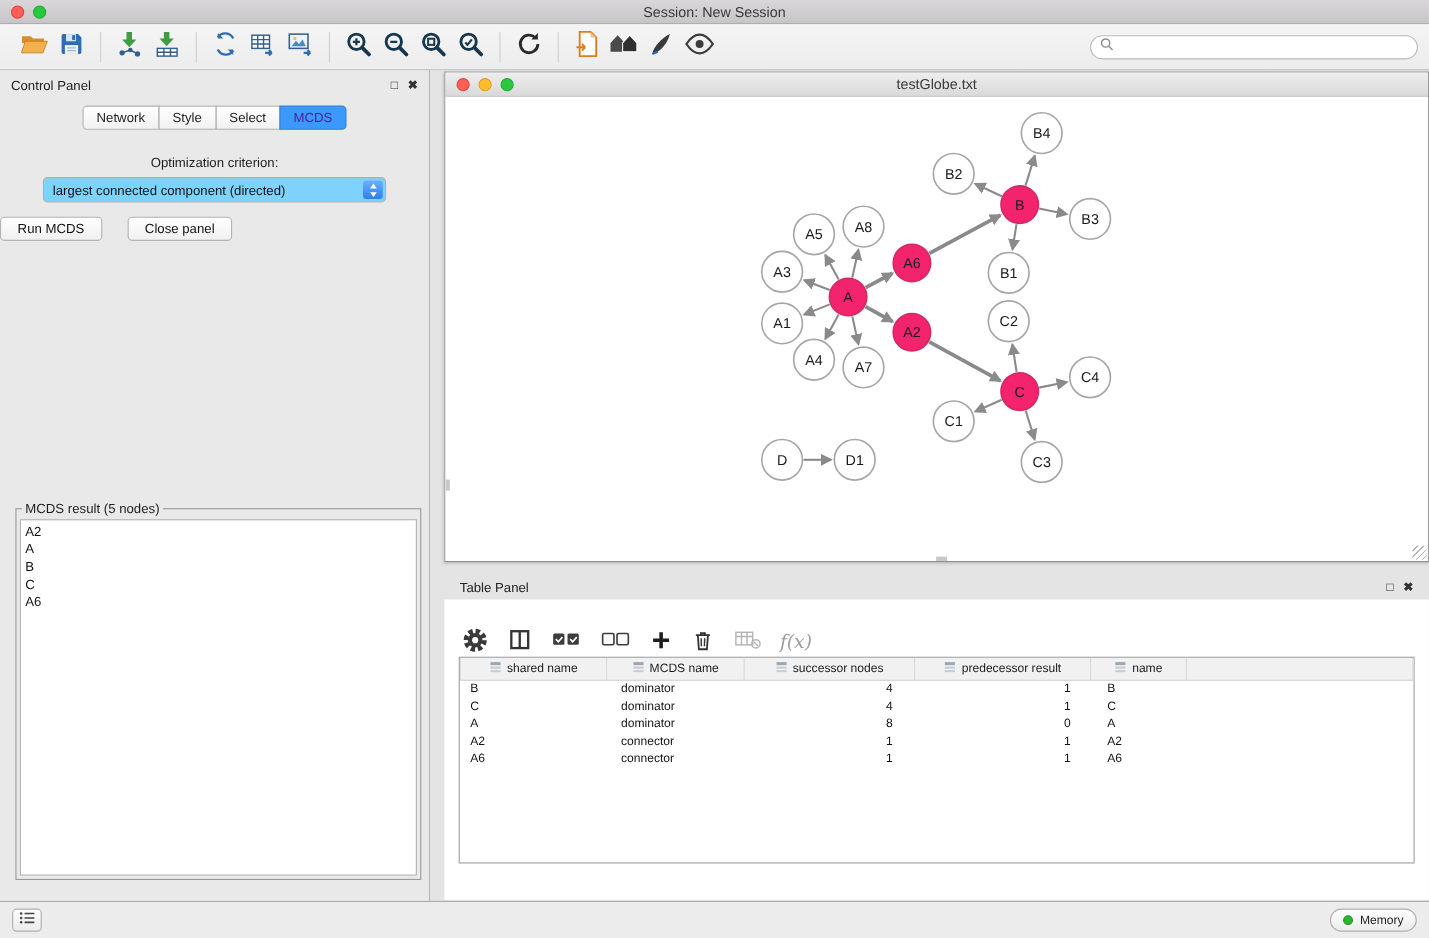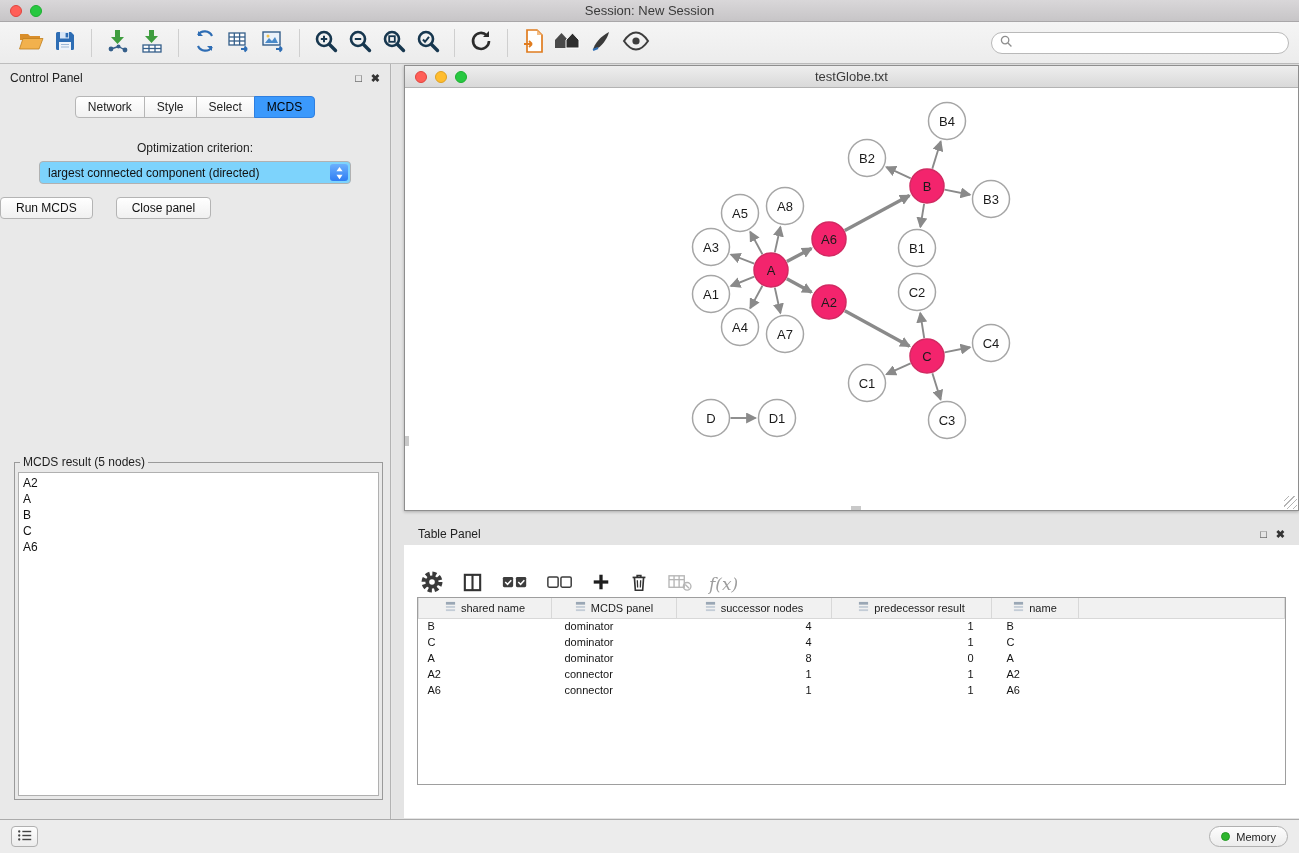--- a/index.html
+++ b/index.html
@@ -40,7 +40,7 @@
     border:1px solid #b6b6b6; margin-left:-1px; cursor:default; }
   .tab:first-child { border-radius:4px 0 0 4px; margin-left:0; }
   .tab:last-child { border-radius:0 4px 4px 0; }
-  .tab.active { background:#3b99fc; color:#000000; border-color:#2f7fe0; }
+  .tab.active { background:#3b99fc; color:#4c1d95; border-color:#2f7fe0; }
   .opt-label { text-align:center; font-size:12px; color:#1d1d1d; margin-top:23px; }
   .dropdown { position:relative; width:312px; height:23px; margin:6px auto 0; background:#7dd3fc;
     border:1px solid #b1b1b1; border-radius:4px; display:flex; align-items:center; padding:0 26px 0 8px; }

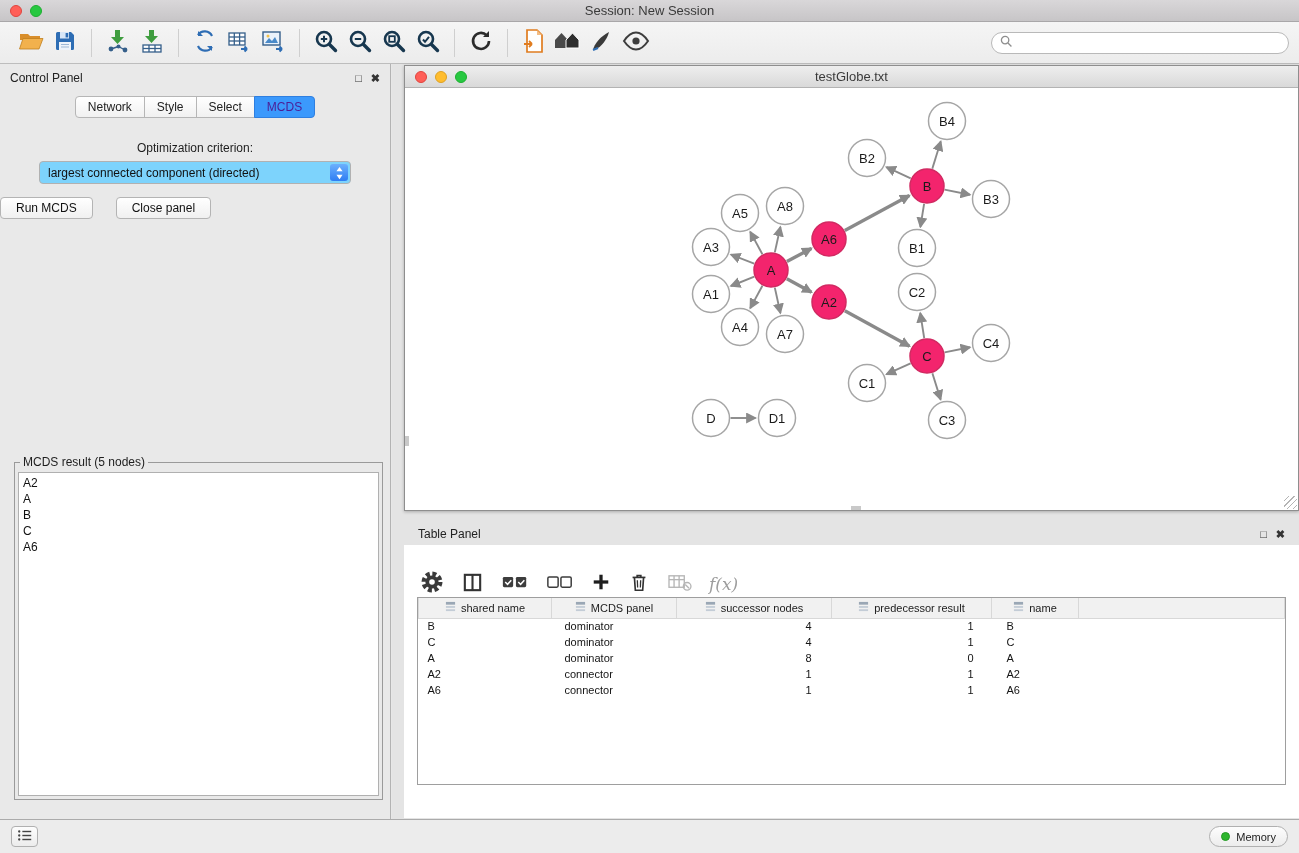--- a/index.html
+++ b/index.html
@@ -520,7 +520,7 @@
                       <rect x="1" y="5.5" width="10" height="2" fill="#c3ccd6"></rect>
                       <rect x="1" y="9" width="10" height="2" fill="#c3ccd6"></rect>
                     </svg></span>
-                  <span>MCDS panel</span>
+                  <span>MCDS name</span>
                 </span>
               </th>
             <th>

